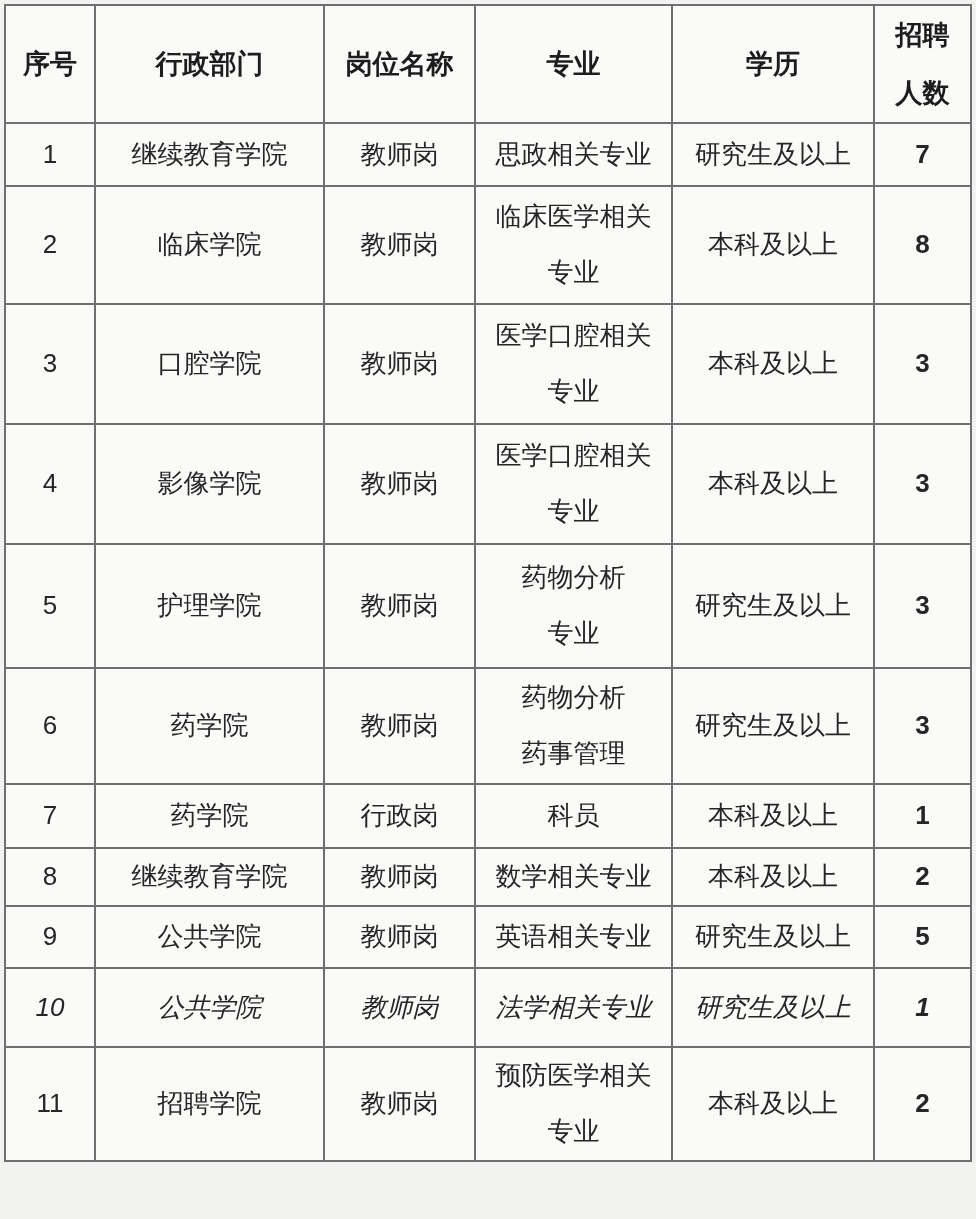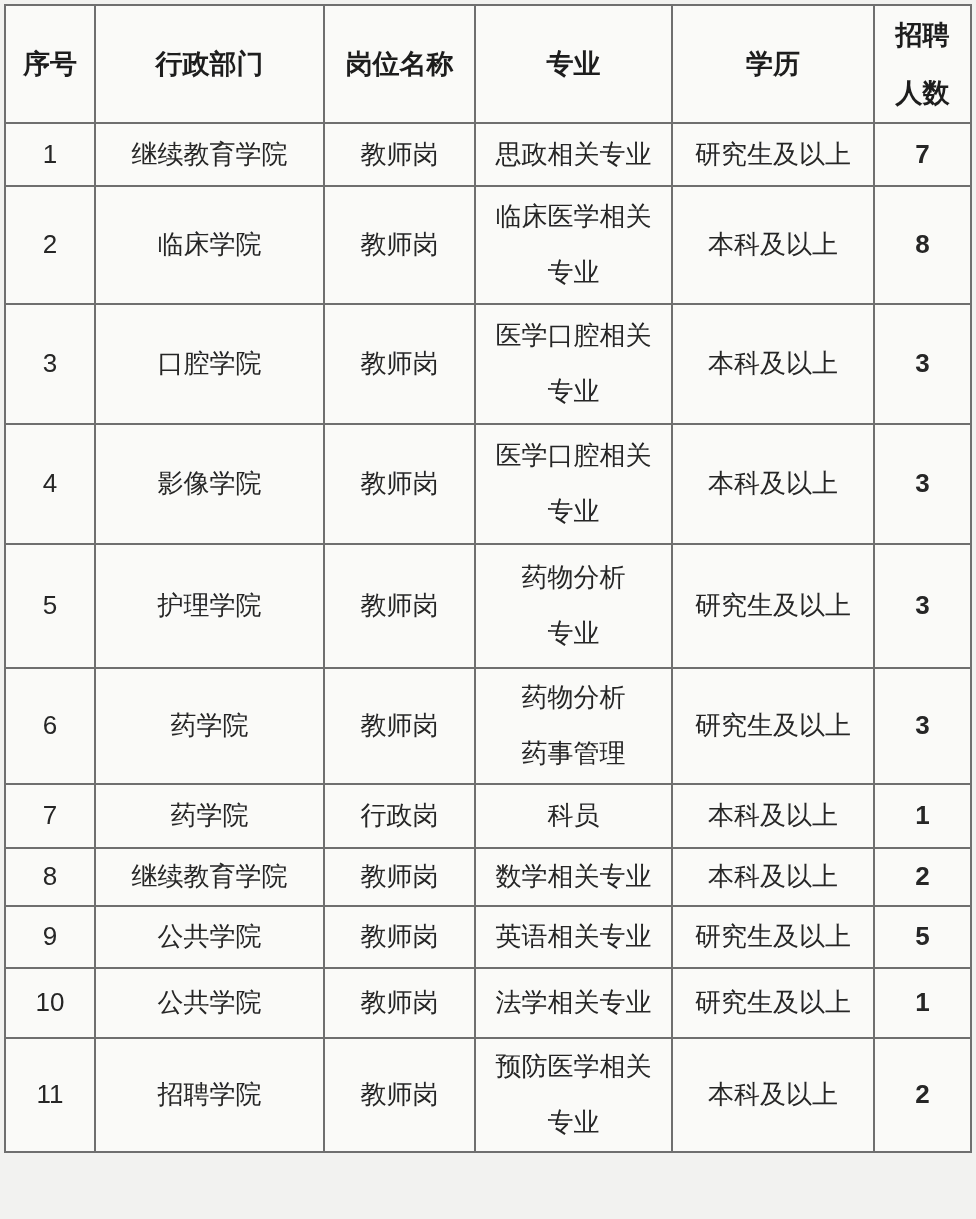--- a/index.html
+++ b/index.html
@@ -64,7 +64,7 @@
   tr.r-7  { height: 64px; }
   tr.r-8  { height: 58px; }
   tr.r-9  { height: 62px; }
-  tr.r-10 { height: 70px; }
+  tr.r-10 { height: 79px; font-style: italic; }
   tr.r-11 { height: 92px; }
   tr.r-12 { height: 60px; }
 </style>

